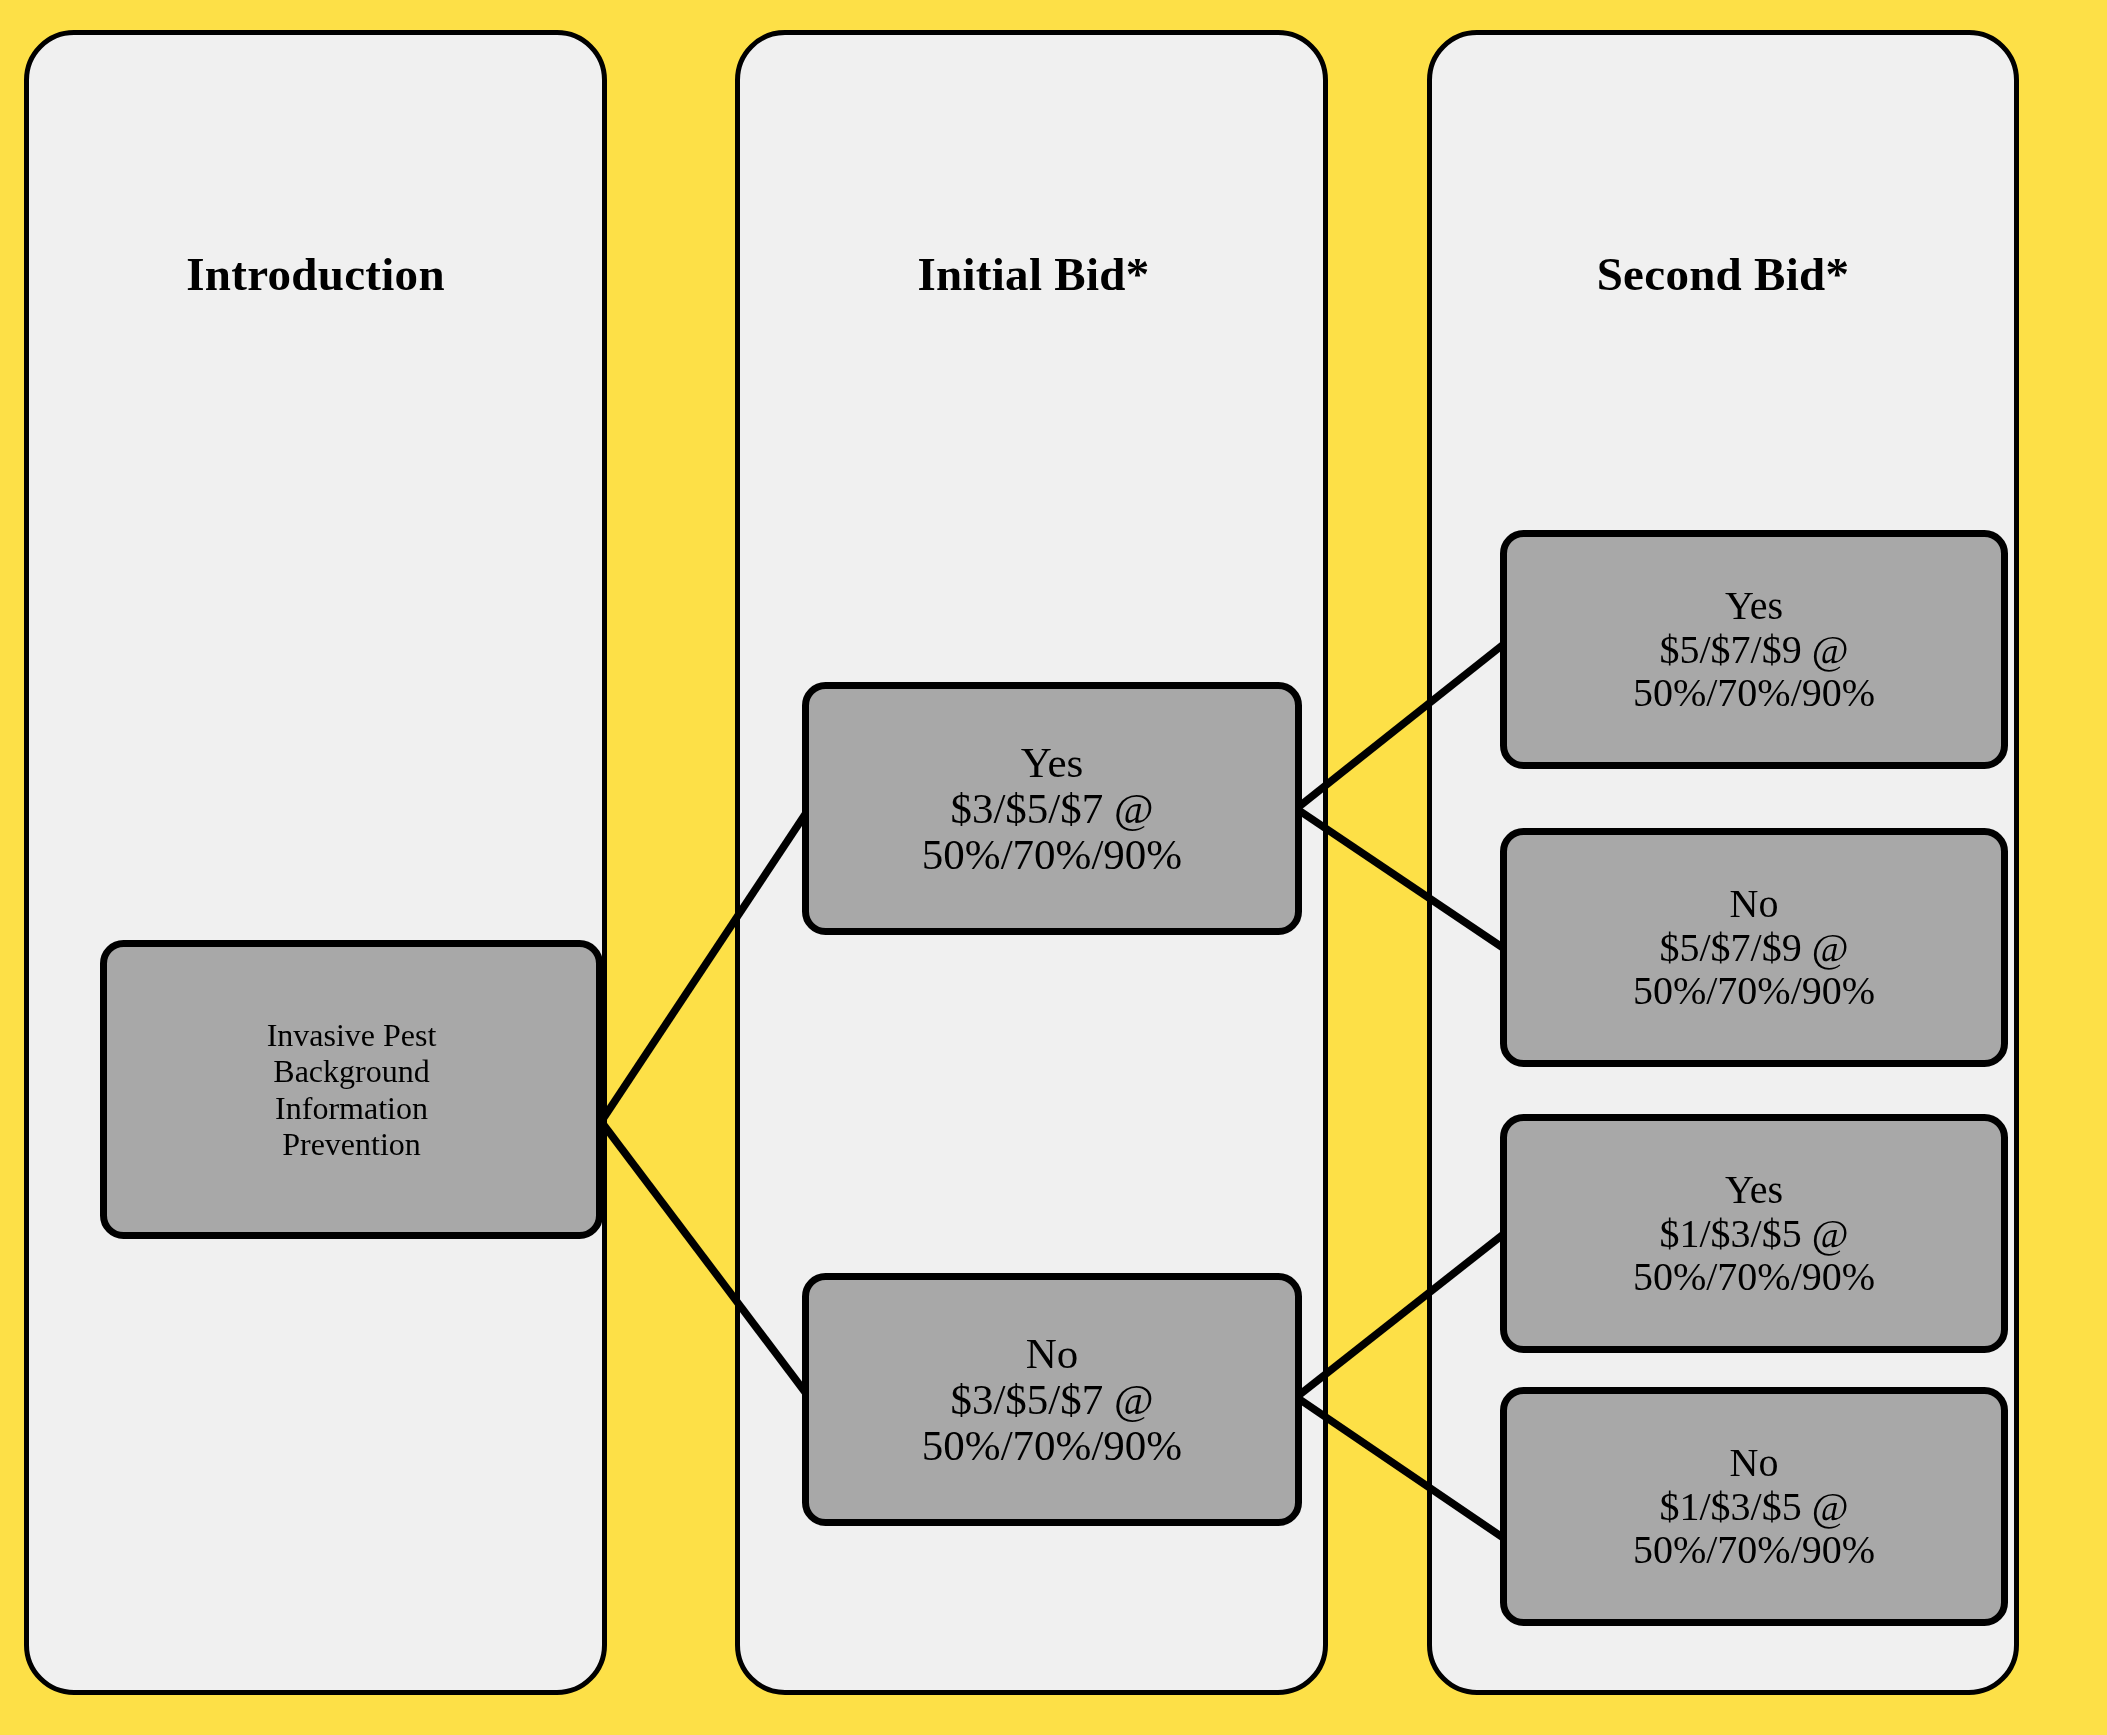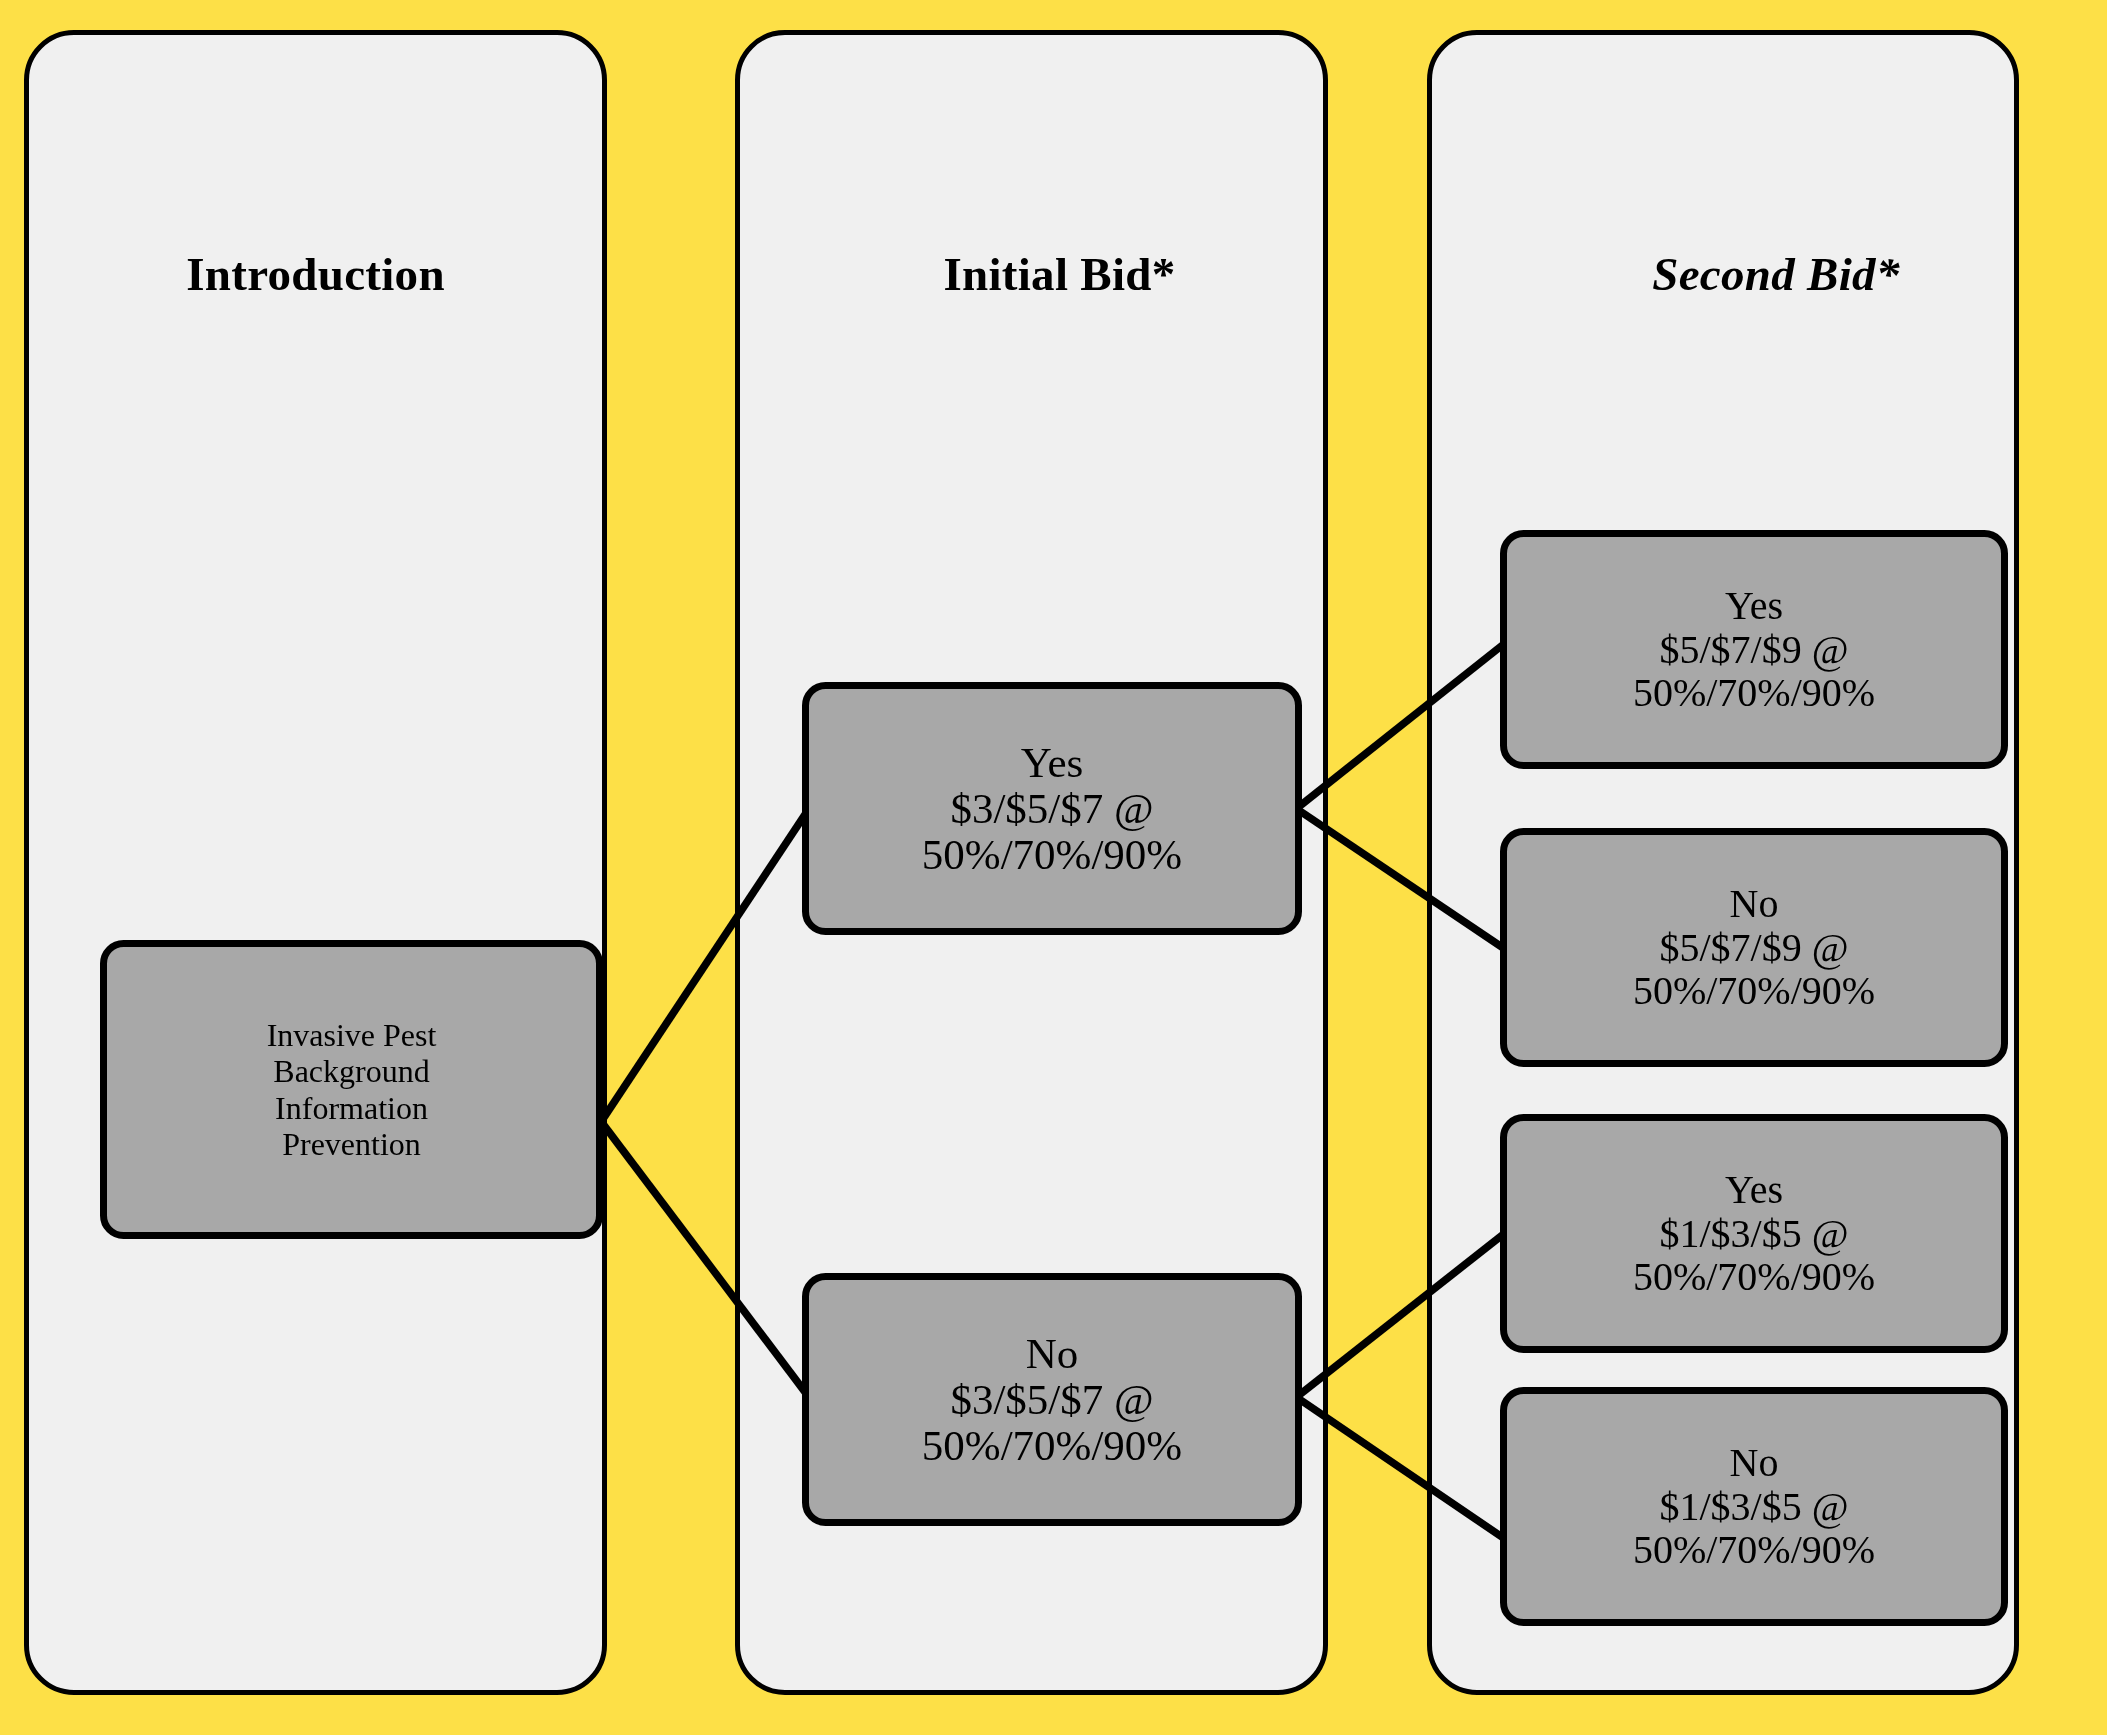--- a/index.html
+++ b/index.html
@@ -86,7 +86,7 @@
   <div class="panel" style="left:1427px; top:30px; width:592px; height:1665px;"></div>
 
   <div class="panel-title" style="left:24px; width:583px; top:249px;">Introduction</div>
-  <div class="panel-title" style="left:735px; width:597px; top:249px;padding-left:26px;">Initial Bid*</div>
+  <div class="panel-title" style="left:735px; width:597px; top:249px;">Initial Bid*</div>
   <div class="panel-title" style="left:1480px; width:592px; top:249px;font-style:italic;">Second Bid*</div>
 
   <svg id="links" viewBox="0 0 3044 2506">

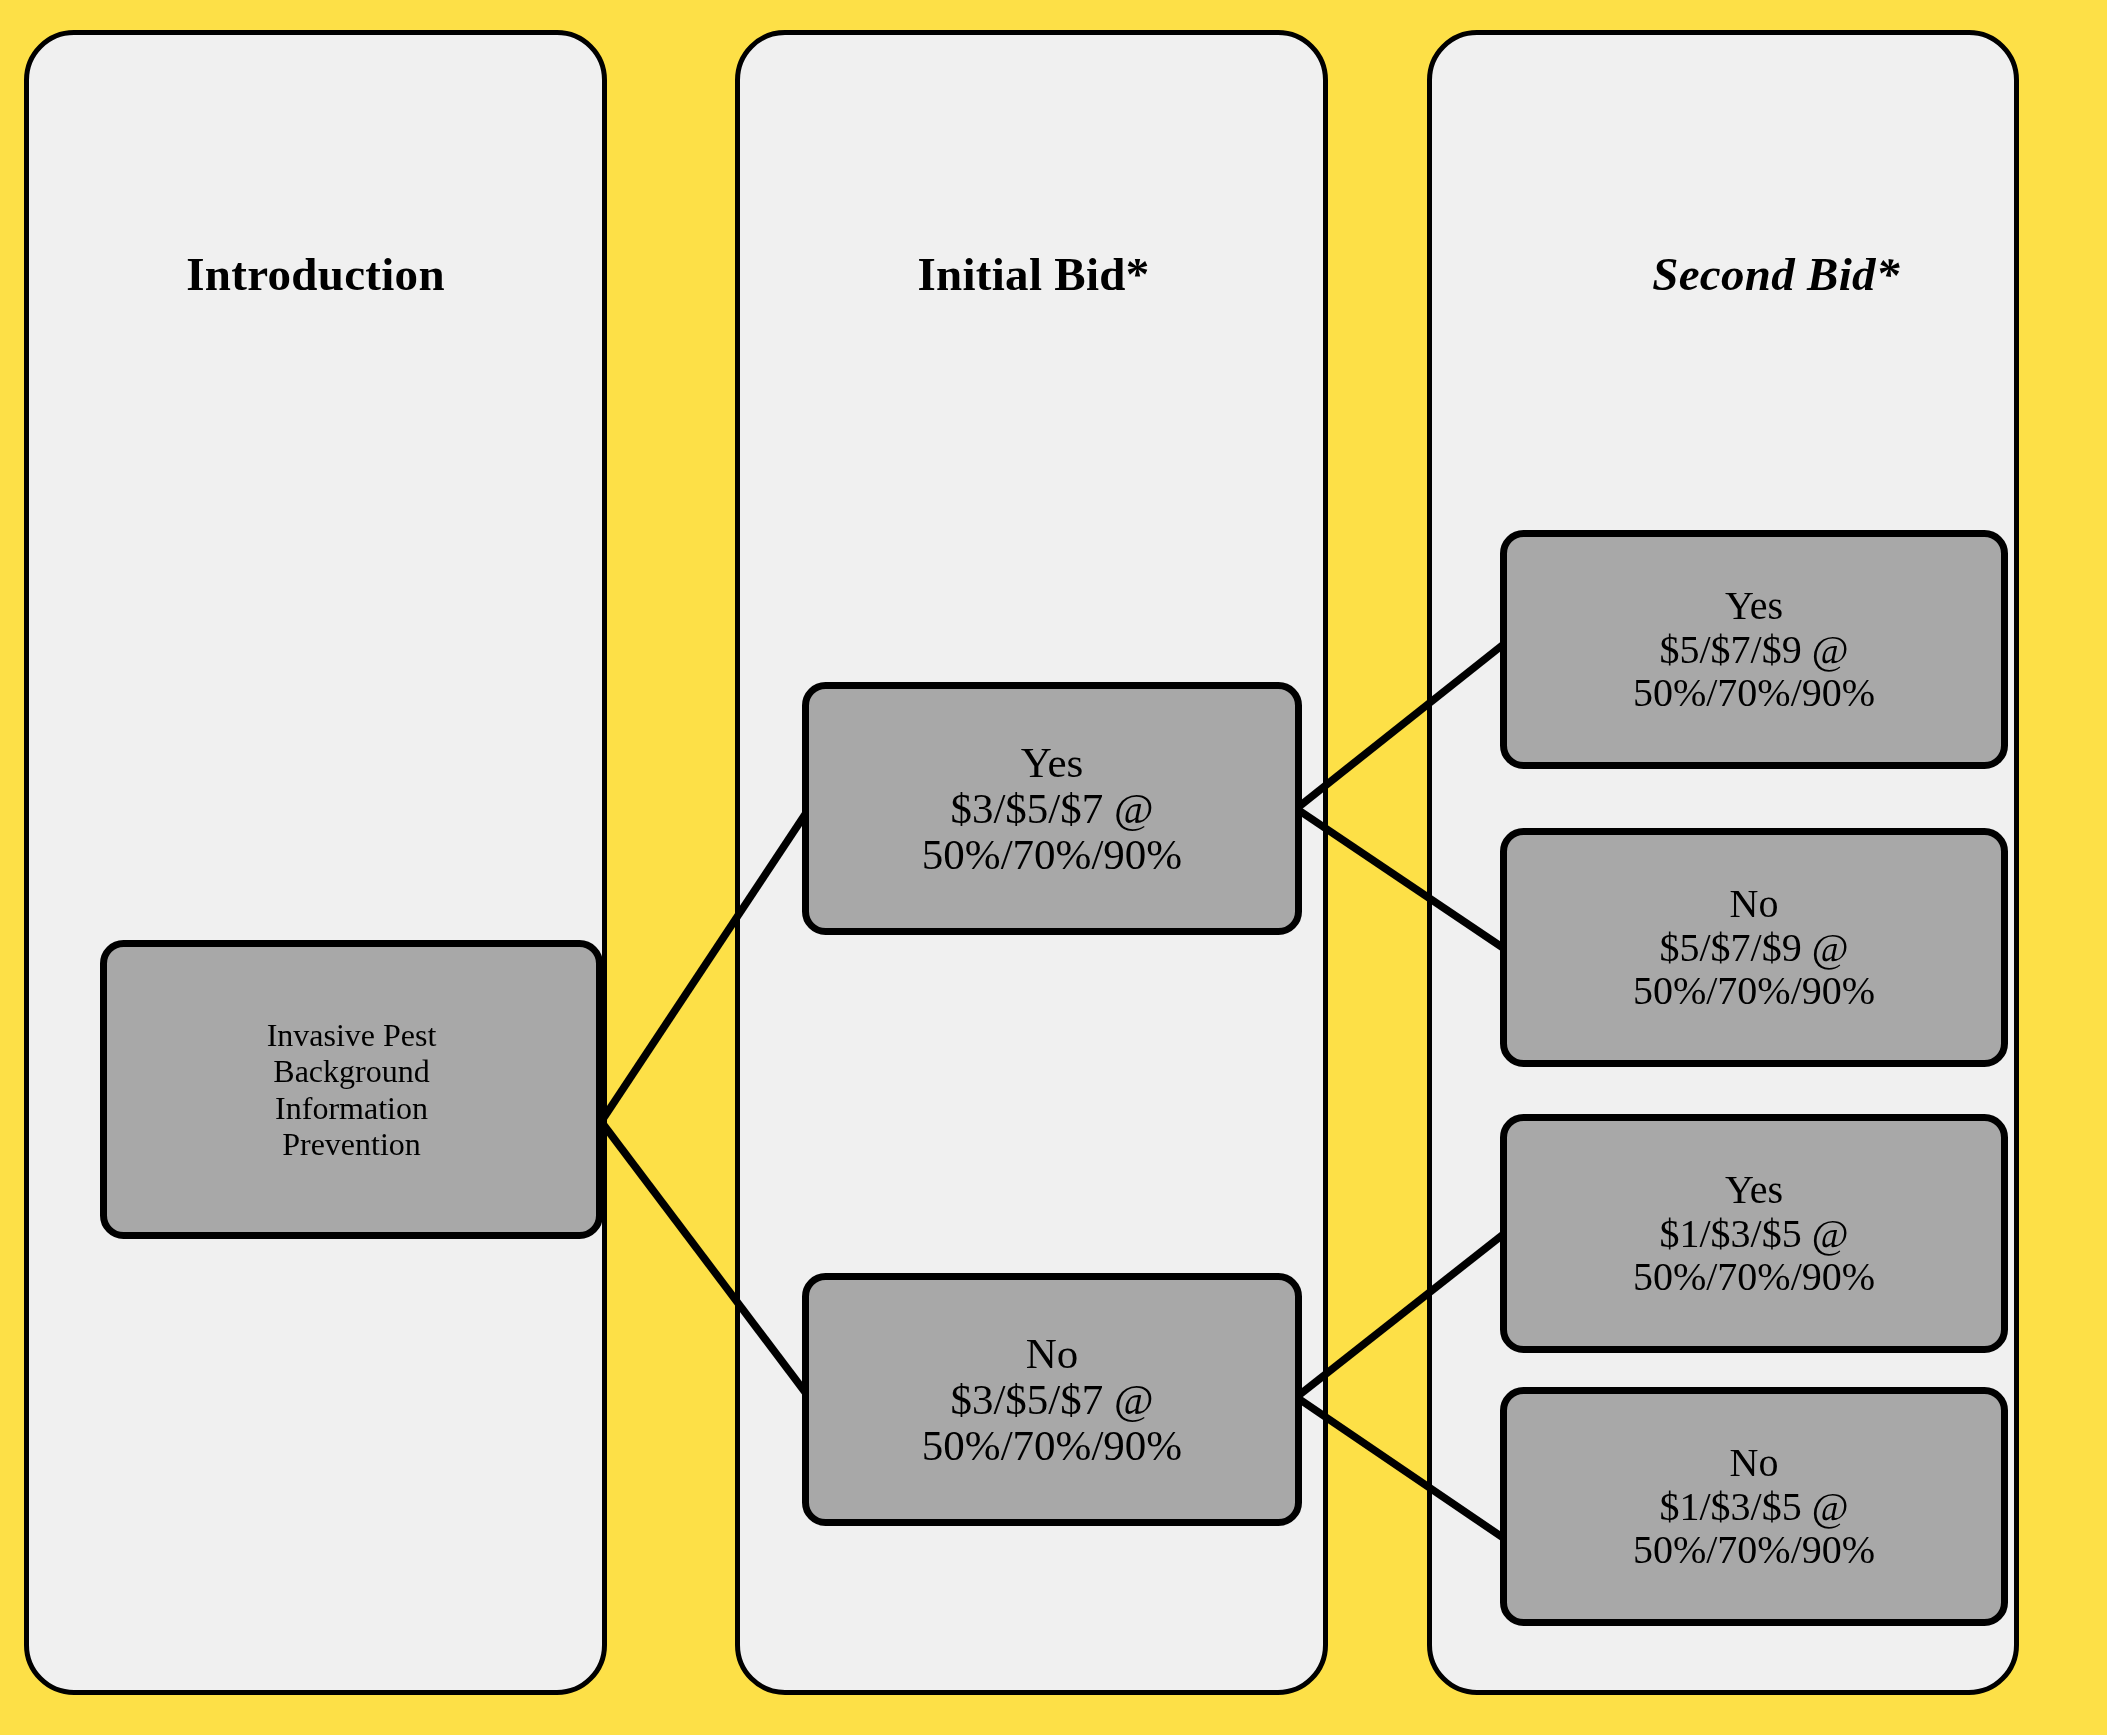--- a/index.html
+++ b/index.html
@@ -87,7 +87,7 @@
 
   <div class="panel-title" style="left:24px; width:583px; top:249px;">Introduction</div>
   <div class="panel-title" style="left:735px; width:597px; top:249px;">Initial Bid*</div>
-  <div class="panel-title" style="left:1480px; width:592px; top:249px;font-style:italic;">Second Bid*</div>
+  <div class="panel-title" style="left:1427px; width:592px; top:249px;">Second Bid*</div>
 
   <svg id="links" viewBox="0 0 3044 2506">
     <g fill="none" stroke="#000000" stroke-width="11" stroke-linecap="butt">

